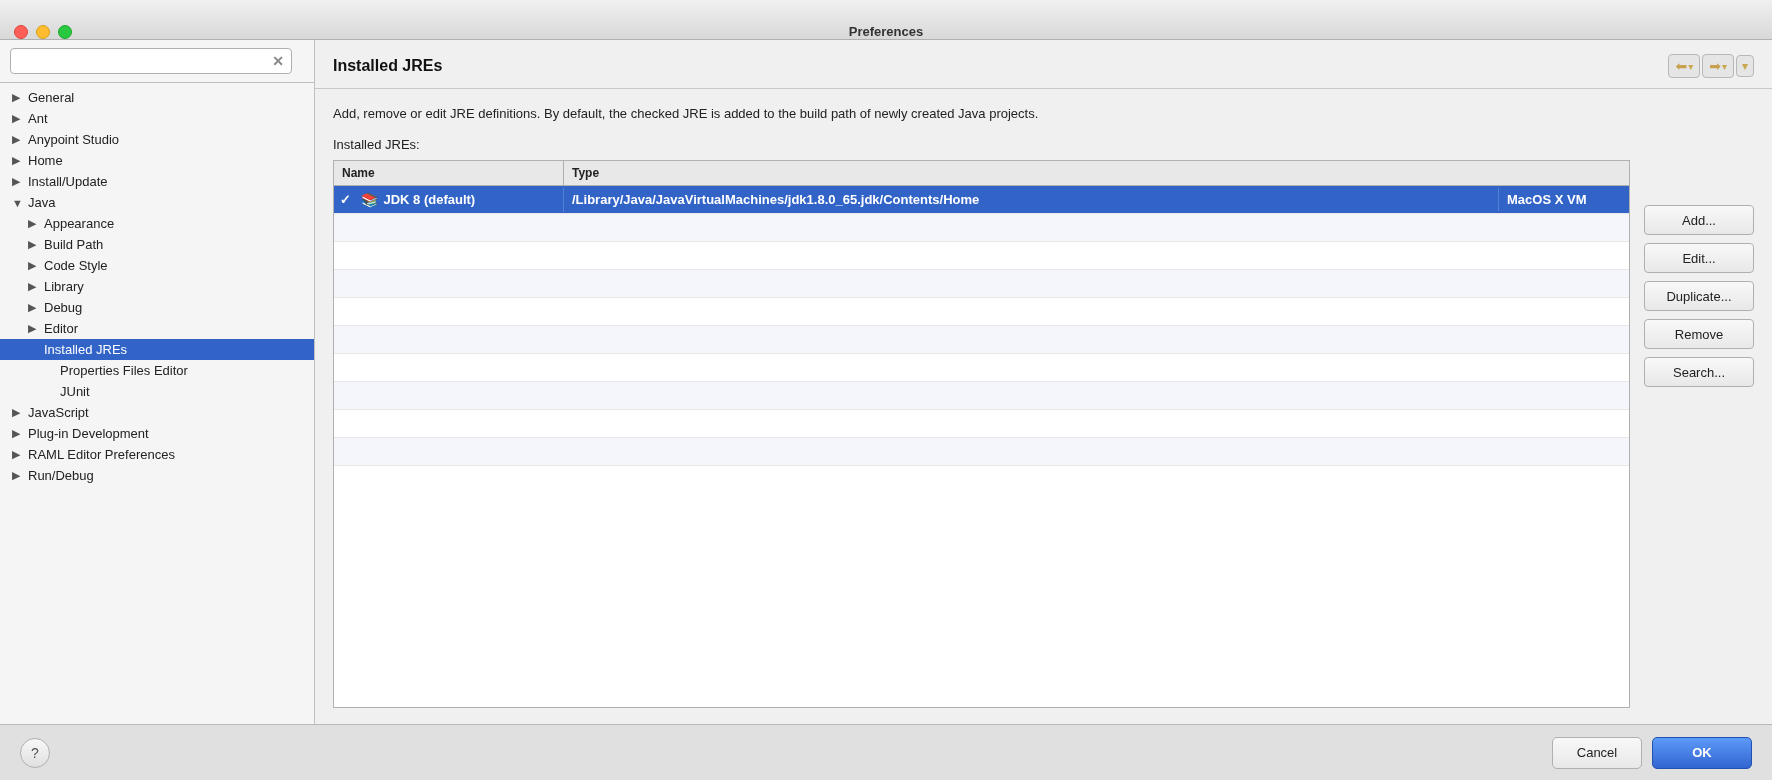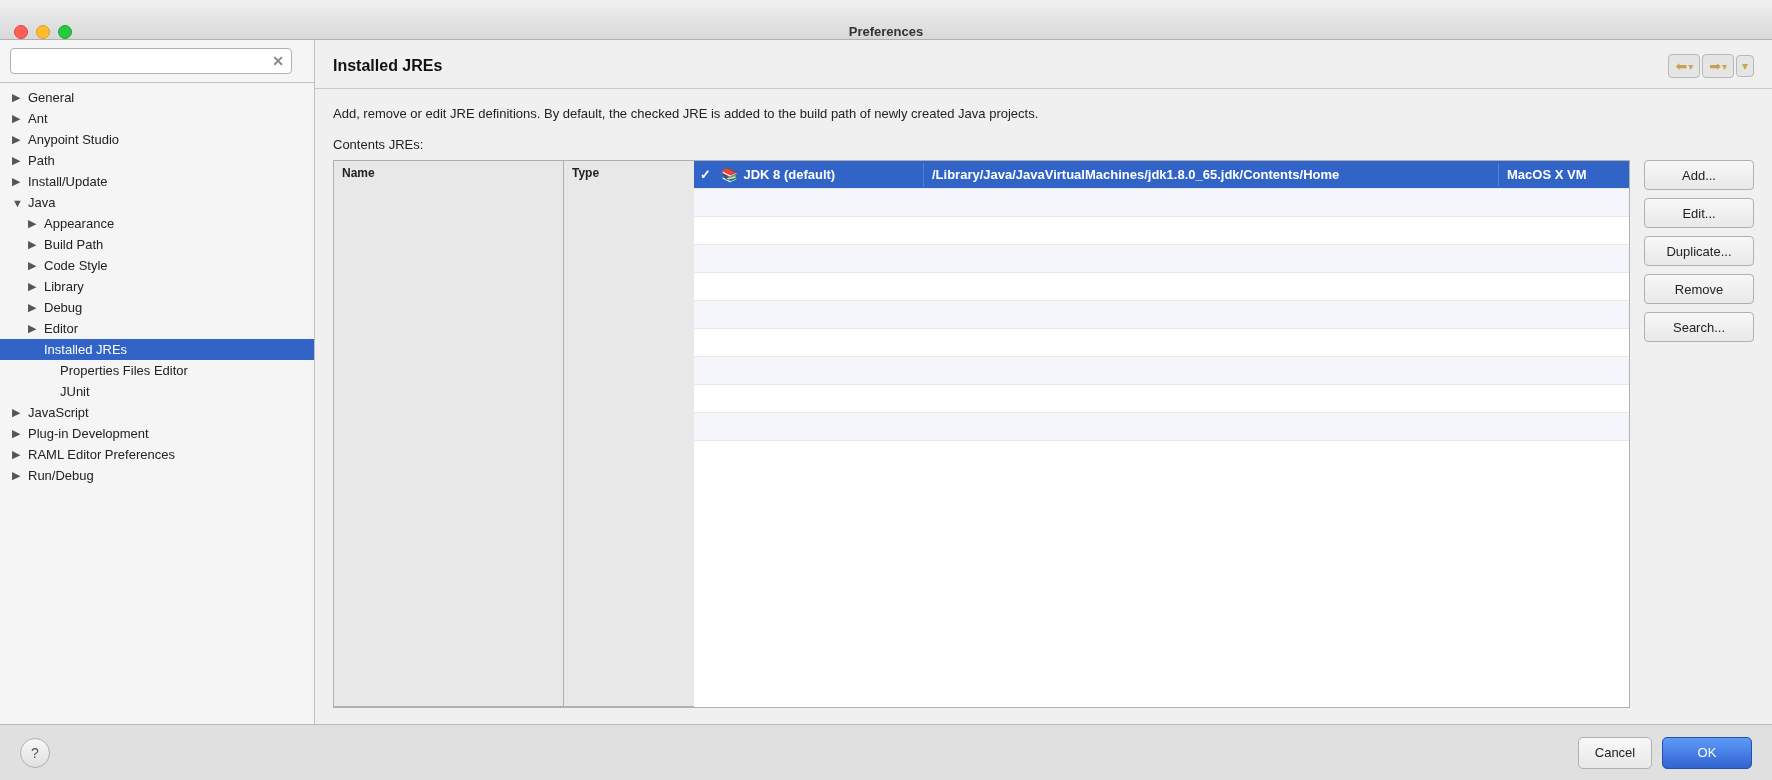--- a/index.html
+++ b/index.html
@@ -453,7 +453,7 @@
 
     <div class="content-body">
       <p class="description-text">Add, remove or edit JRE definitions. By default, the checked JRE is added to the build path of newly created Java projects.</p>
-      <p class="installed-jres-label">Contents JREs:</p>
+      <p class="installed-jres-label">Installed JREs:</p>
 
       <div class="table-section">
 

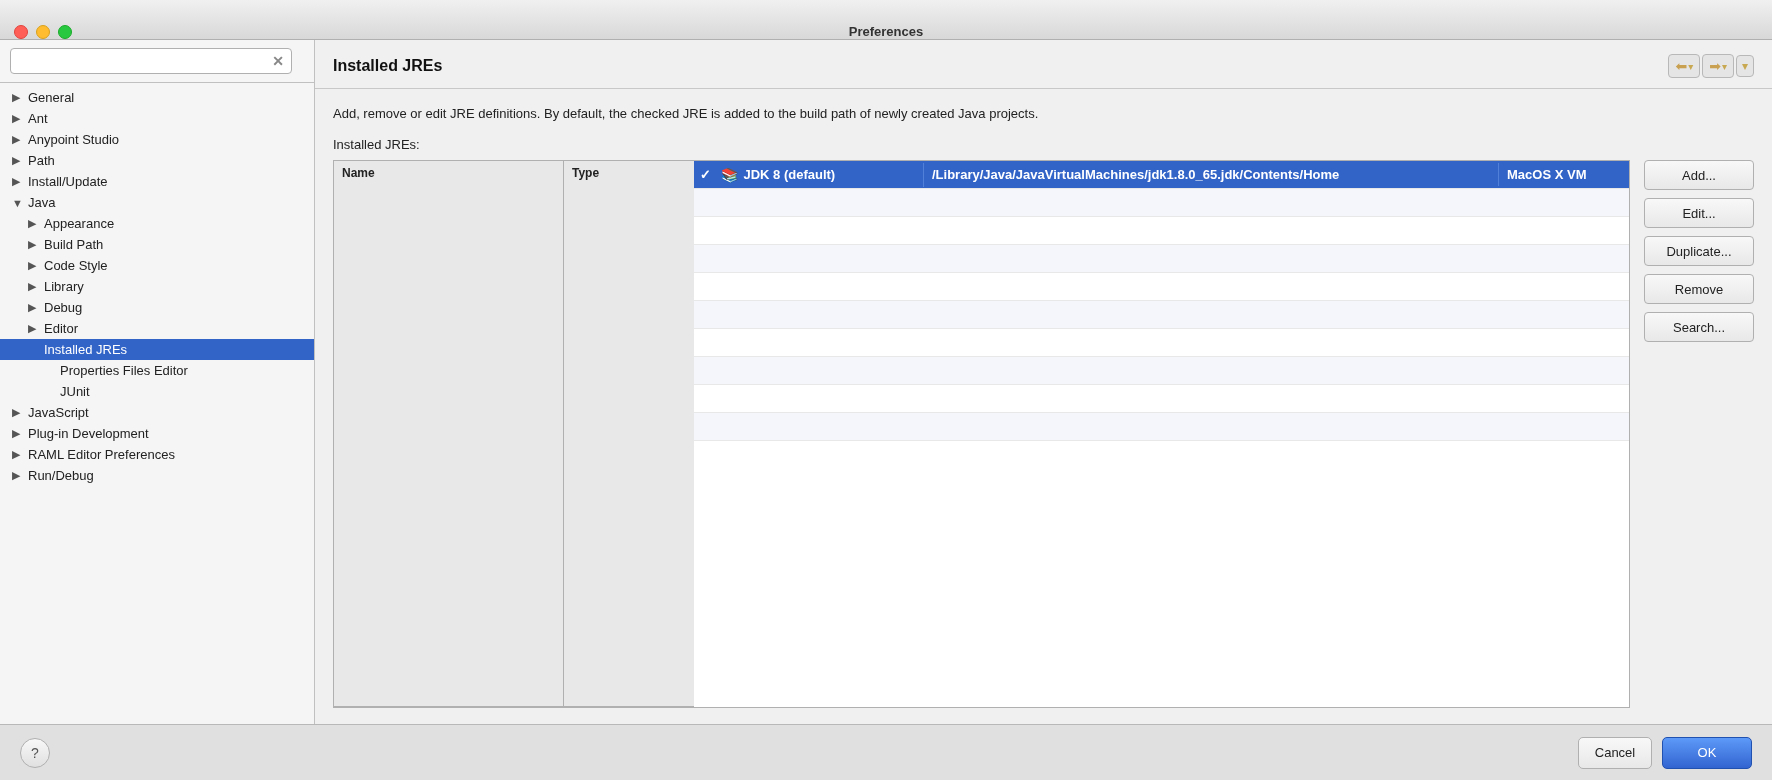--- a/index.html
+++ b/index.html
@@ -366,7 +366,7 @@
       </div>
       <div class="tree-item">
         <span class="arrow">▶</span>
-        <span>Path</span>
+        <span>Home</span>
       </div>
       <div class="tree-item">
         <span class="arrow">▶</span>

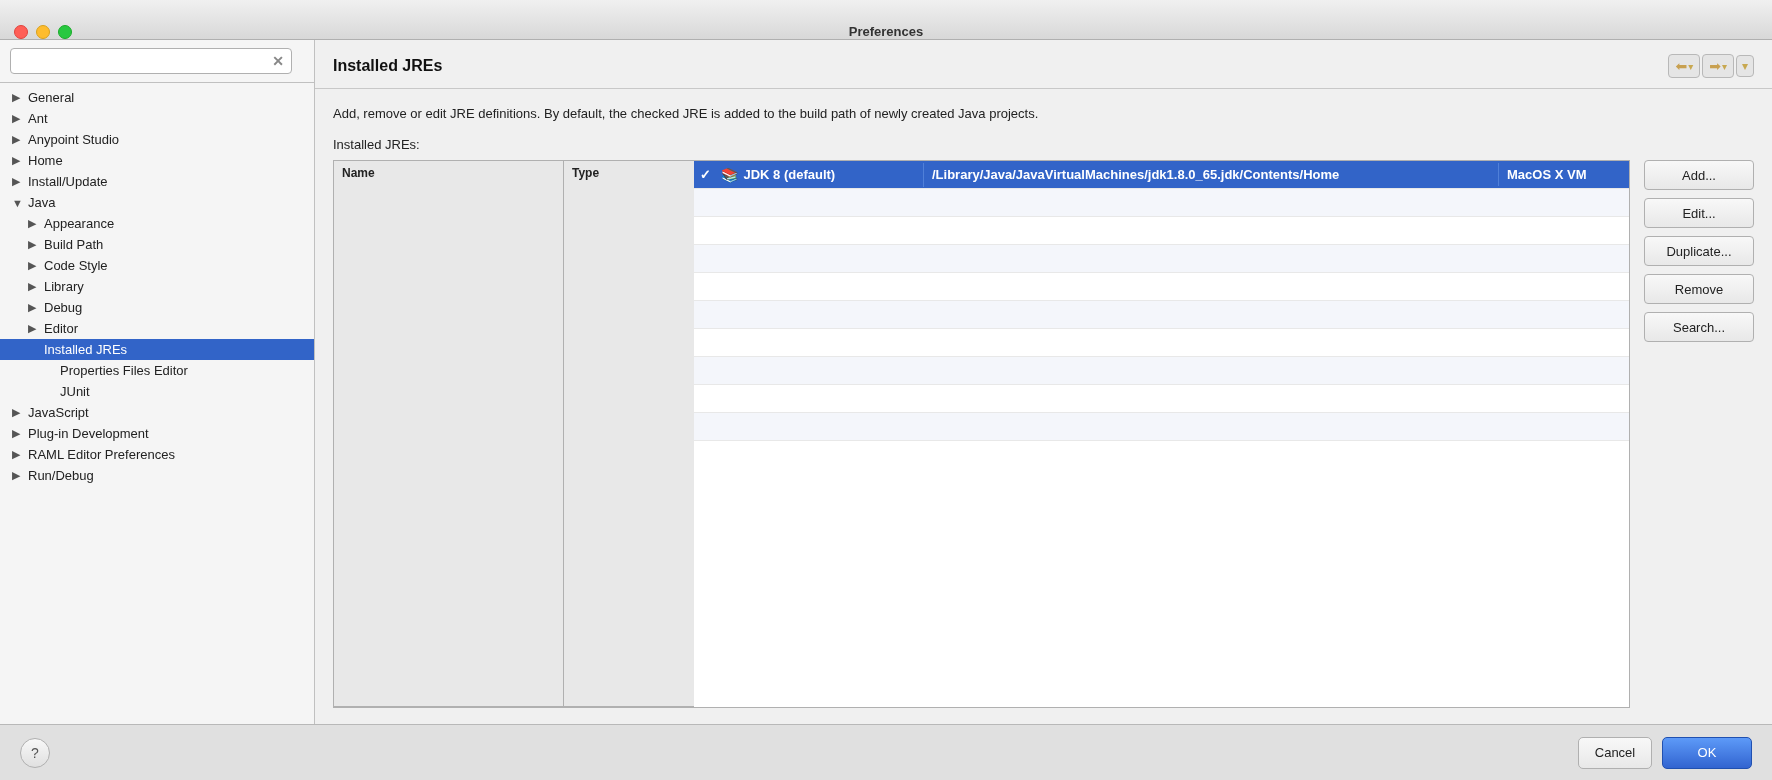--- a/index.html
+++ b/index.html
@@ -191,7 +191,7 @@
       background: white;
       overflow: hidden;
       display: flex;
-      flex-direction: row;
+      flex-direction: column;
     }
     .table-header {
       display: flex;

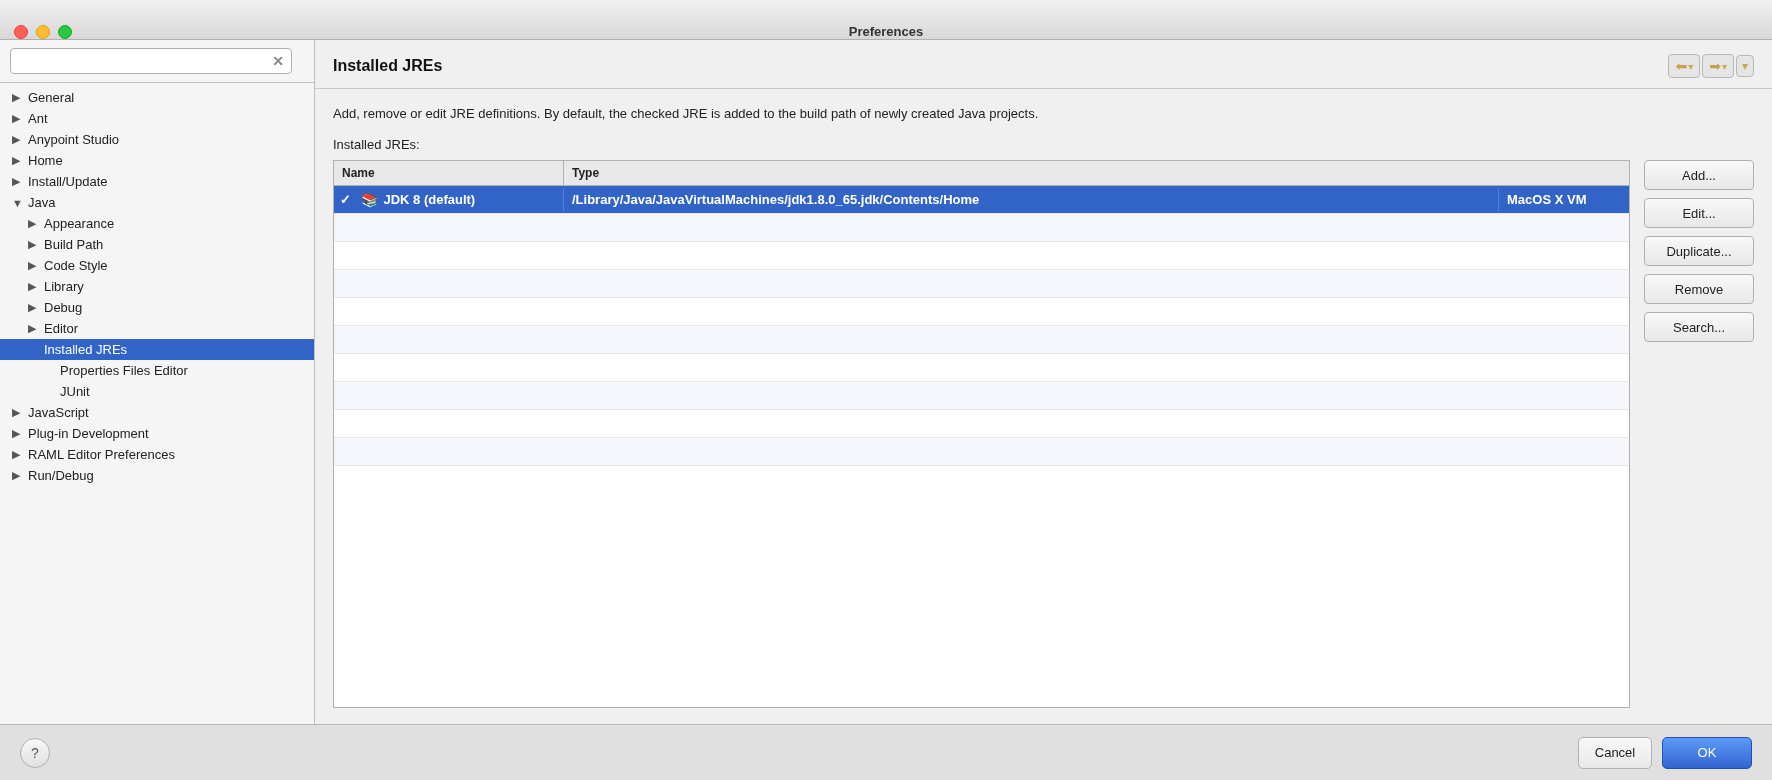--- a/index.html
+++ b/index.html
@@ -260,6 +260,7 @@
       flex-direction: column;
       gap: 8px;
       flex-shrink: 0;
+      margin-top: 45px;
     }
     .side-btn {
       width: 110px;

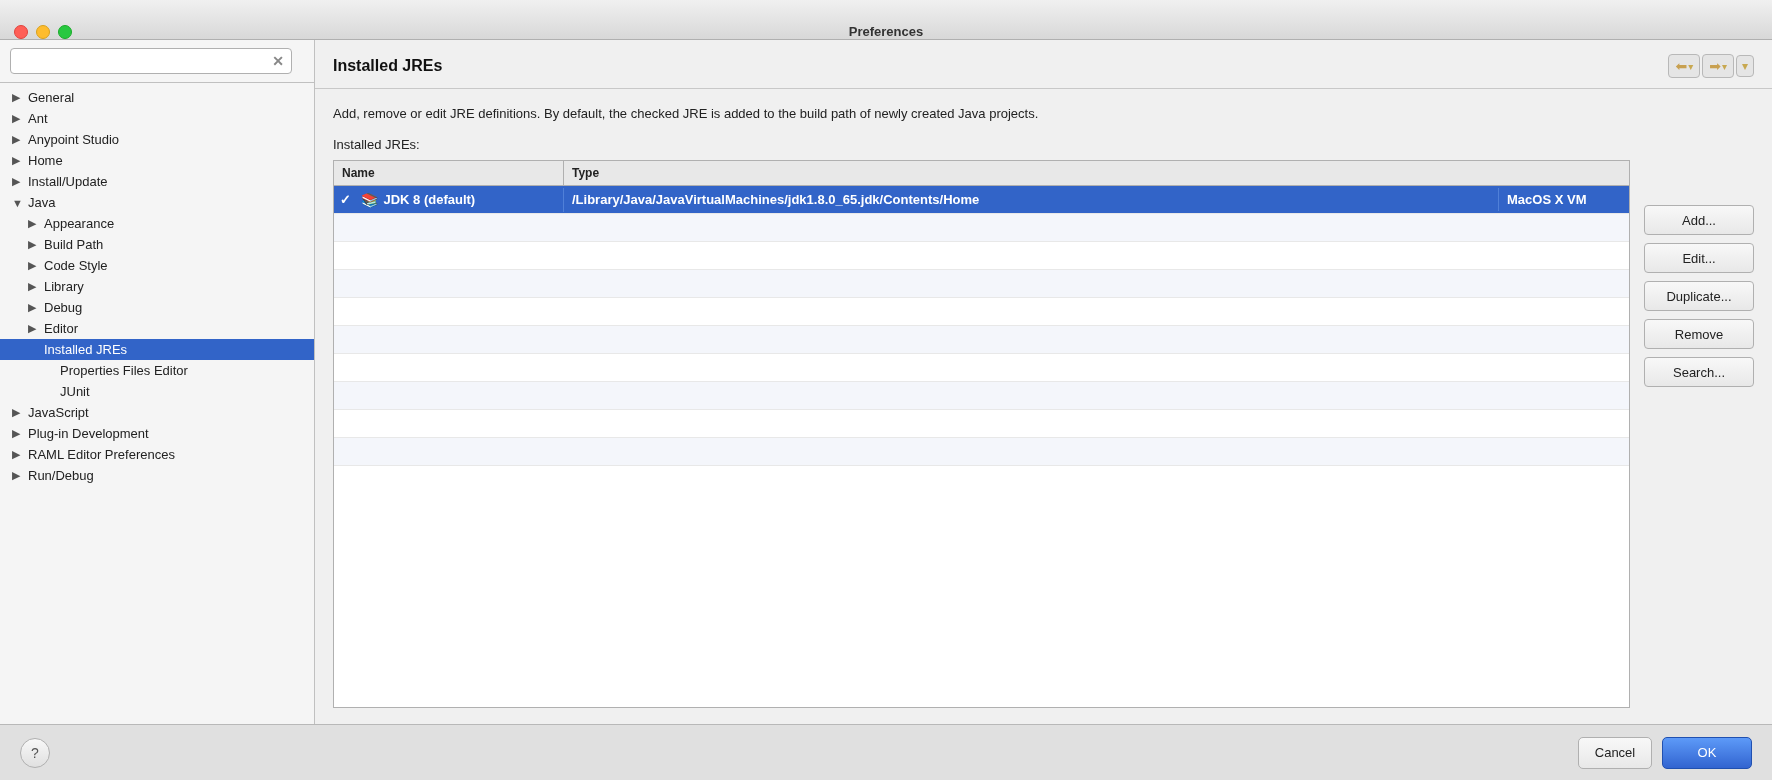--- a/index.html
+++ b/index.html
@@ -305,7 +305,7 @@
       gap: 10px;
     }
     .cancel-btn {
-      width: 74px;
+      width: 90px;
       height: 32px;
       background: linear-gradient(to bottom, #f8f8f8, #e8e8e8);
       border: 1px solid #b0b0b0;

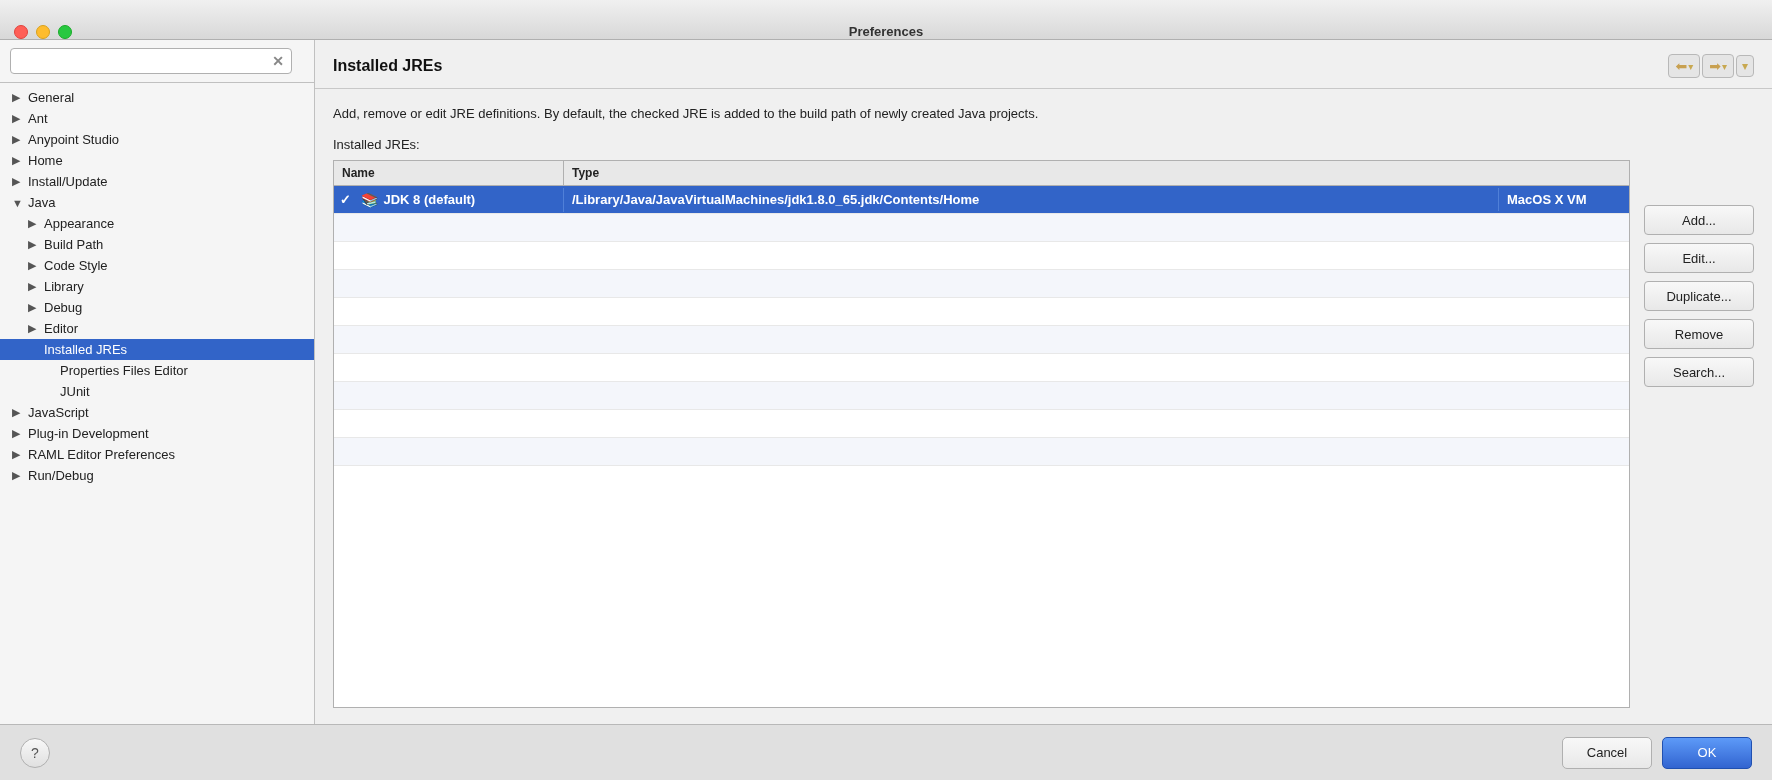--- a/index.html
+++ b/index.html
@@ -318,13 +318,13 @@
       justify-content: center;
     }
     .ok-btn {
-      width: 90px;
+      width: 100px;
       height: 32px;
       background: linear-gradient(to bottom, #5d9af8, #3264d0);
       border: 1px solid #2050b0;
       border-radius: 5px;
       font-size: 13px;
-      font-weight: 400;
+      font-weight: 700;
       color: white;
       cursor: pointer;
       display: flex;

